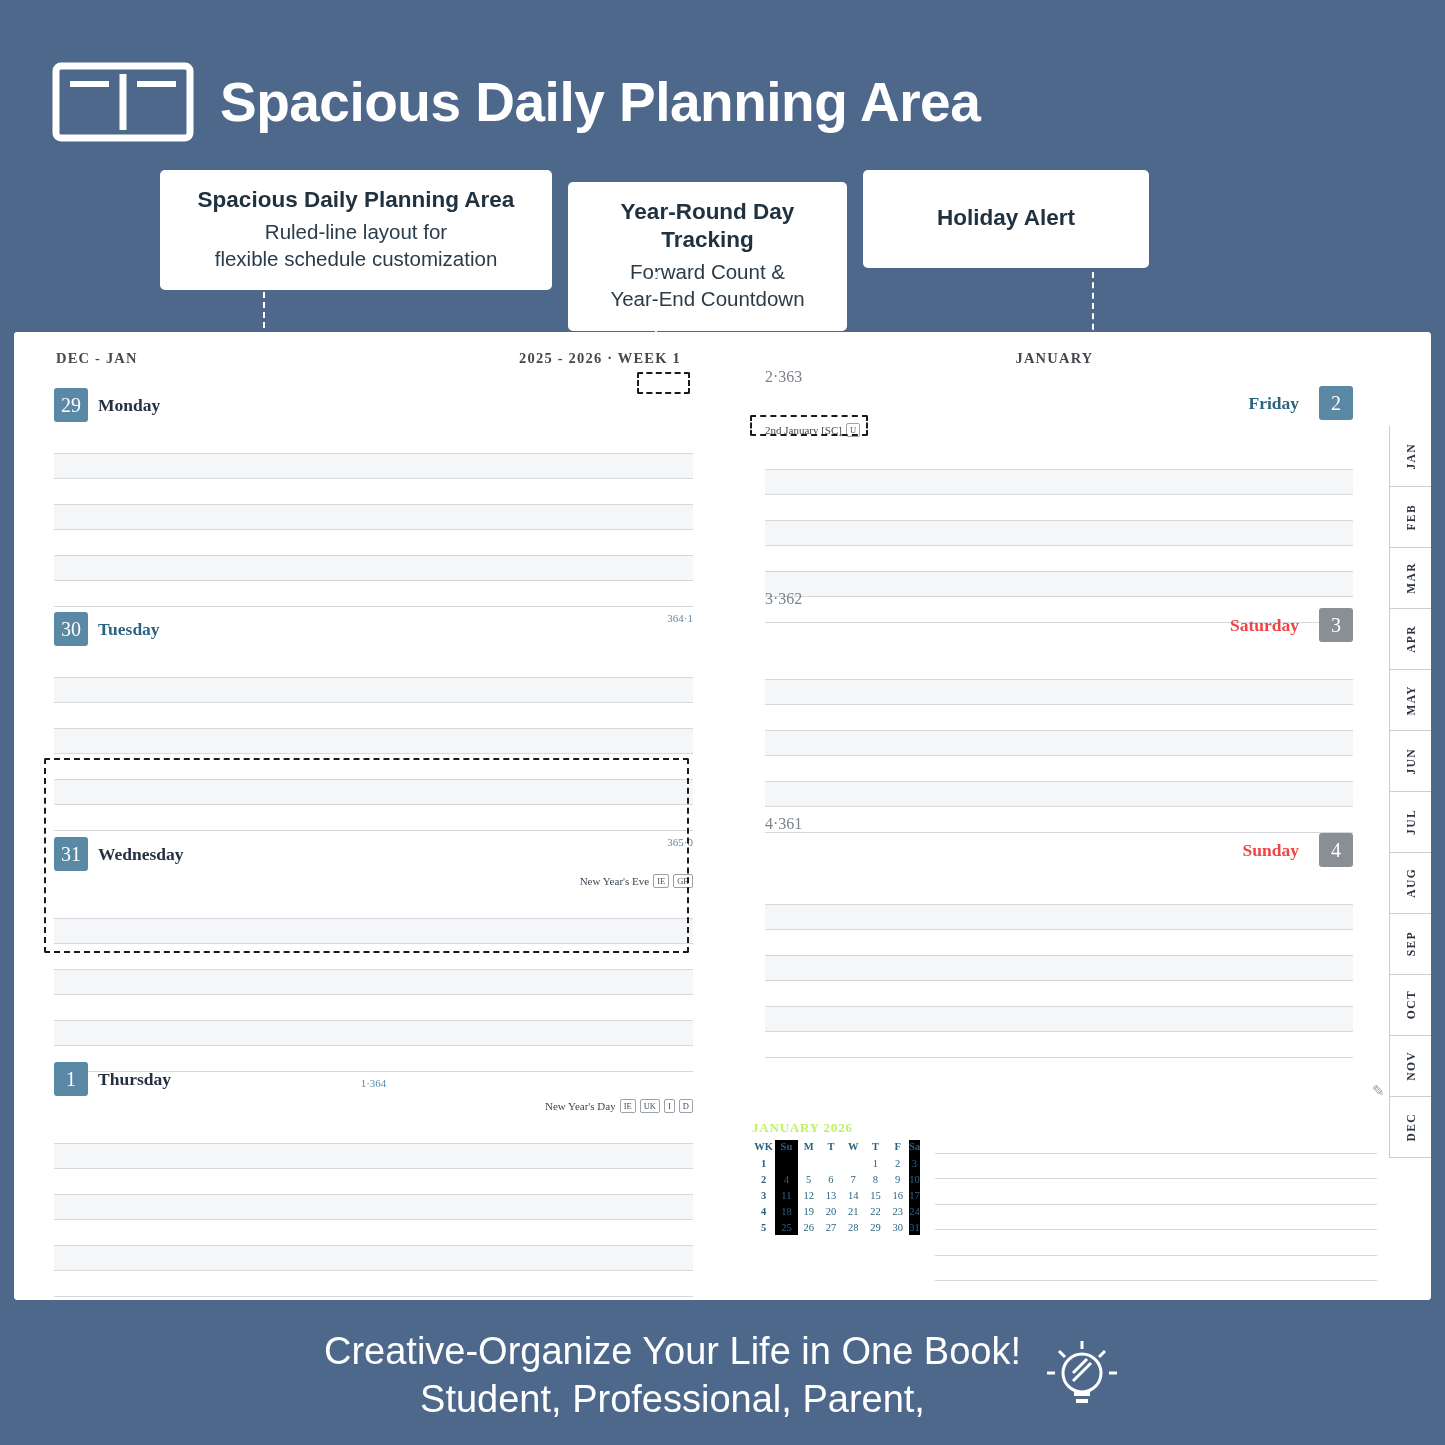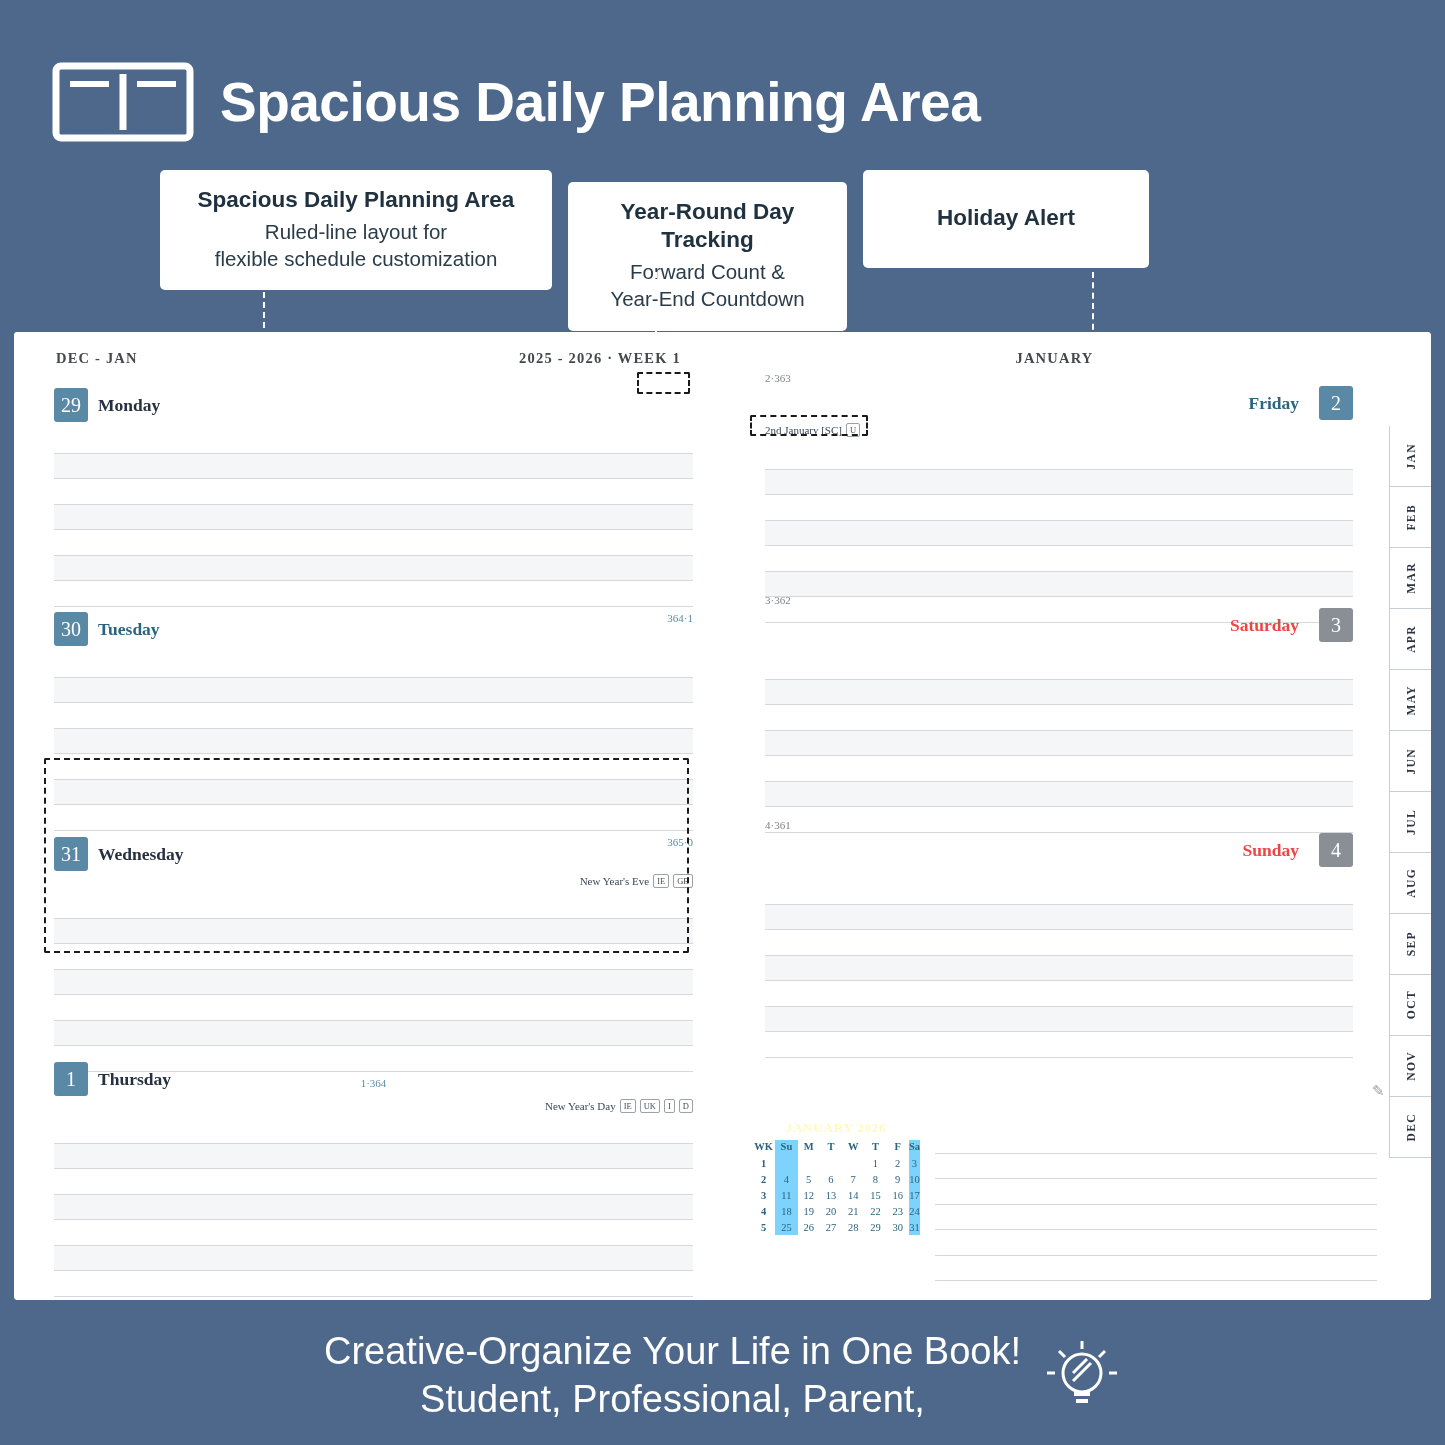--- a/index.html
+++ b/index.html
@@ -105,7 +105,7 @@
     font-family: "Liberation Serif", serif; font-size: 11px; color: #5a89a6;
   }
   .counter-left {
-    font-family: "Liberation Serif", serif; font-size: 11px; color: #7d838a;
+    font-family: "Liberation Serif", serif; font-size: 16px; color: #7d838a;
   }
   .holiday {
     display: flex; align-items: center; gap: 4px;

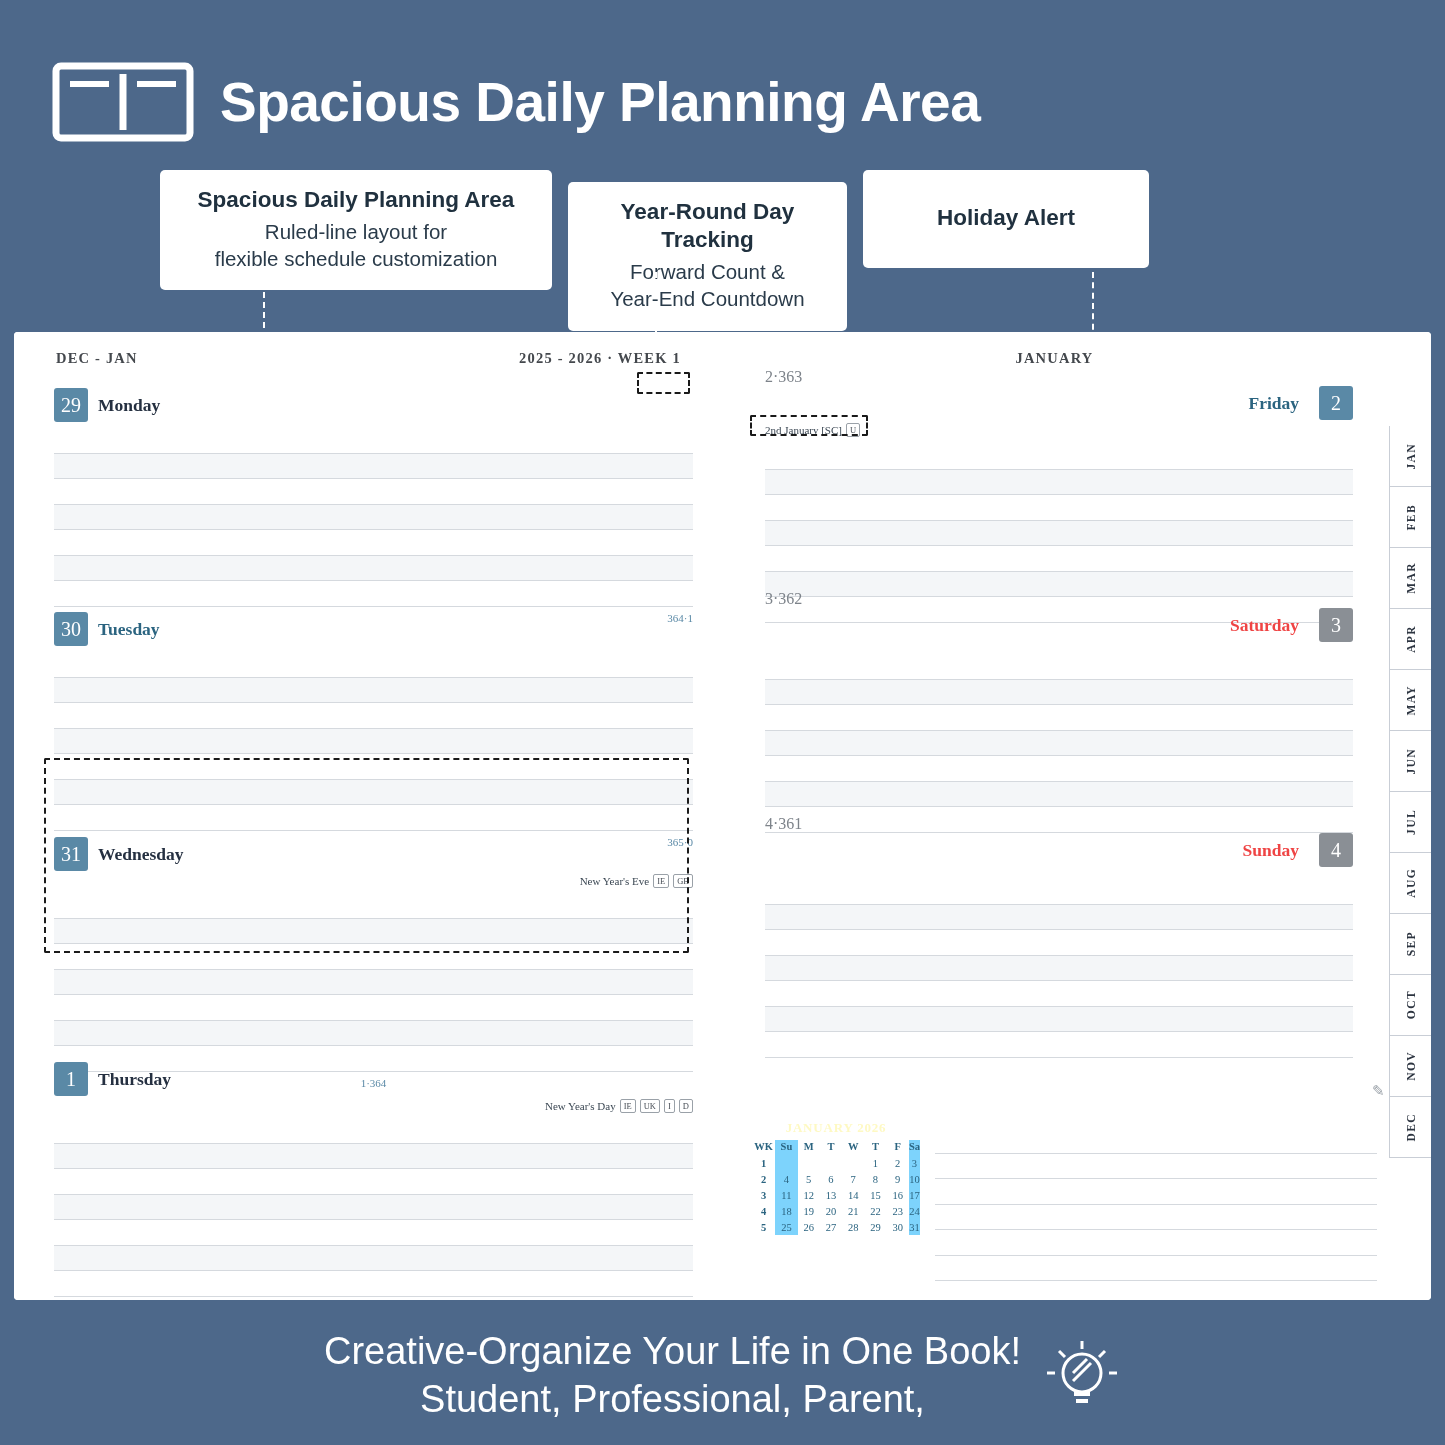--- a/index.html
+++ b/index.html
@@ -141,7 +141,7 @@
     font-family: "Liberation Serif", serif;
   }
   .minical .mc-title {
-    text-align: center; color: #fef9c3; font-weight: bold;
+    color: #bef264; font-weight: bold;
     font-size: 13px; letter-spacing: 0.8px; margin-bottom: 4px;
   }
   .minical table { border-collapse: collapse; width: 100%; }

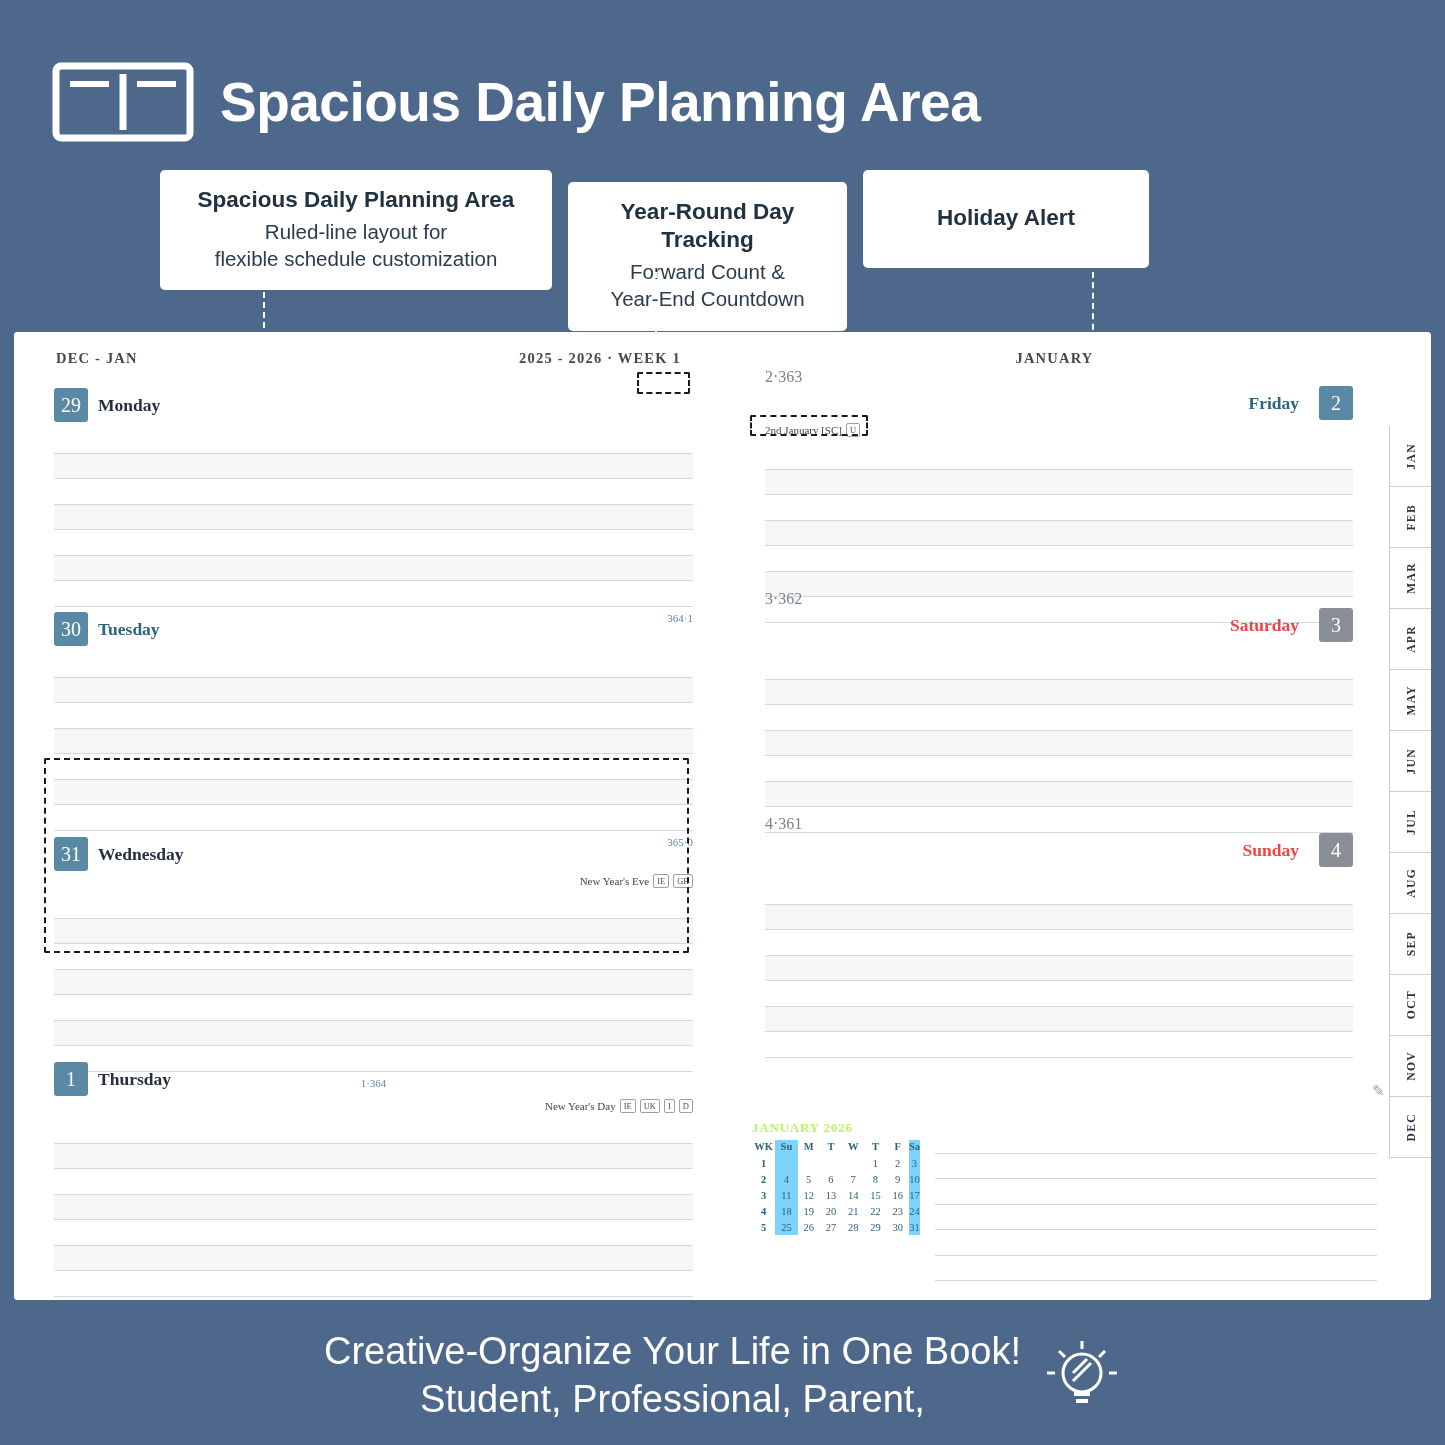--- a/index.html
+++ b/index.html
@@ -152,7 +152,7 @@
     font-size: 10.5px; color: #2b6480; text-align: center; padding: 2.5px 0; width: 14.2%;
   }
   .minical td.wk { font-weight: bold; }
-  .minical .sh { background: #7dd3fc; }
+  .minical .sh { background: #000000; }
 
   
   .notes-lines { position: absolute; left: 935px; top: 1128px; width: 442px; }

